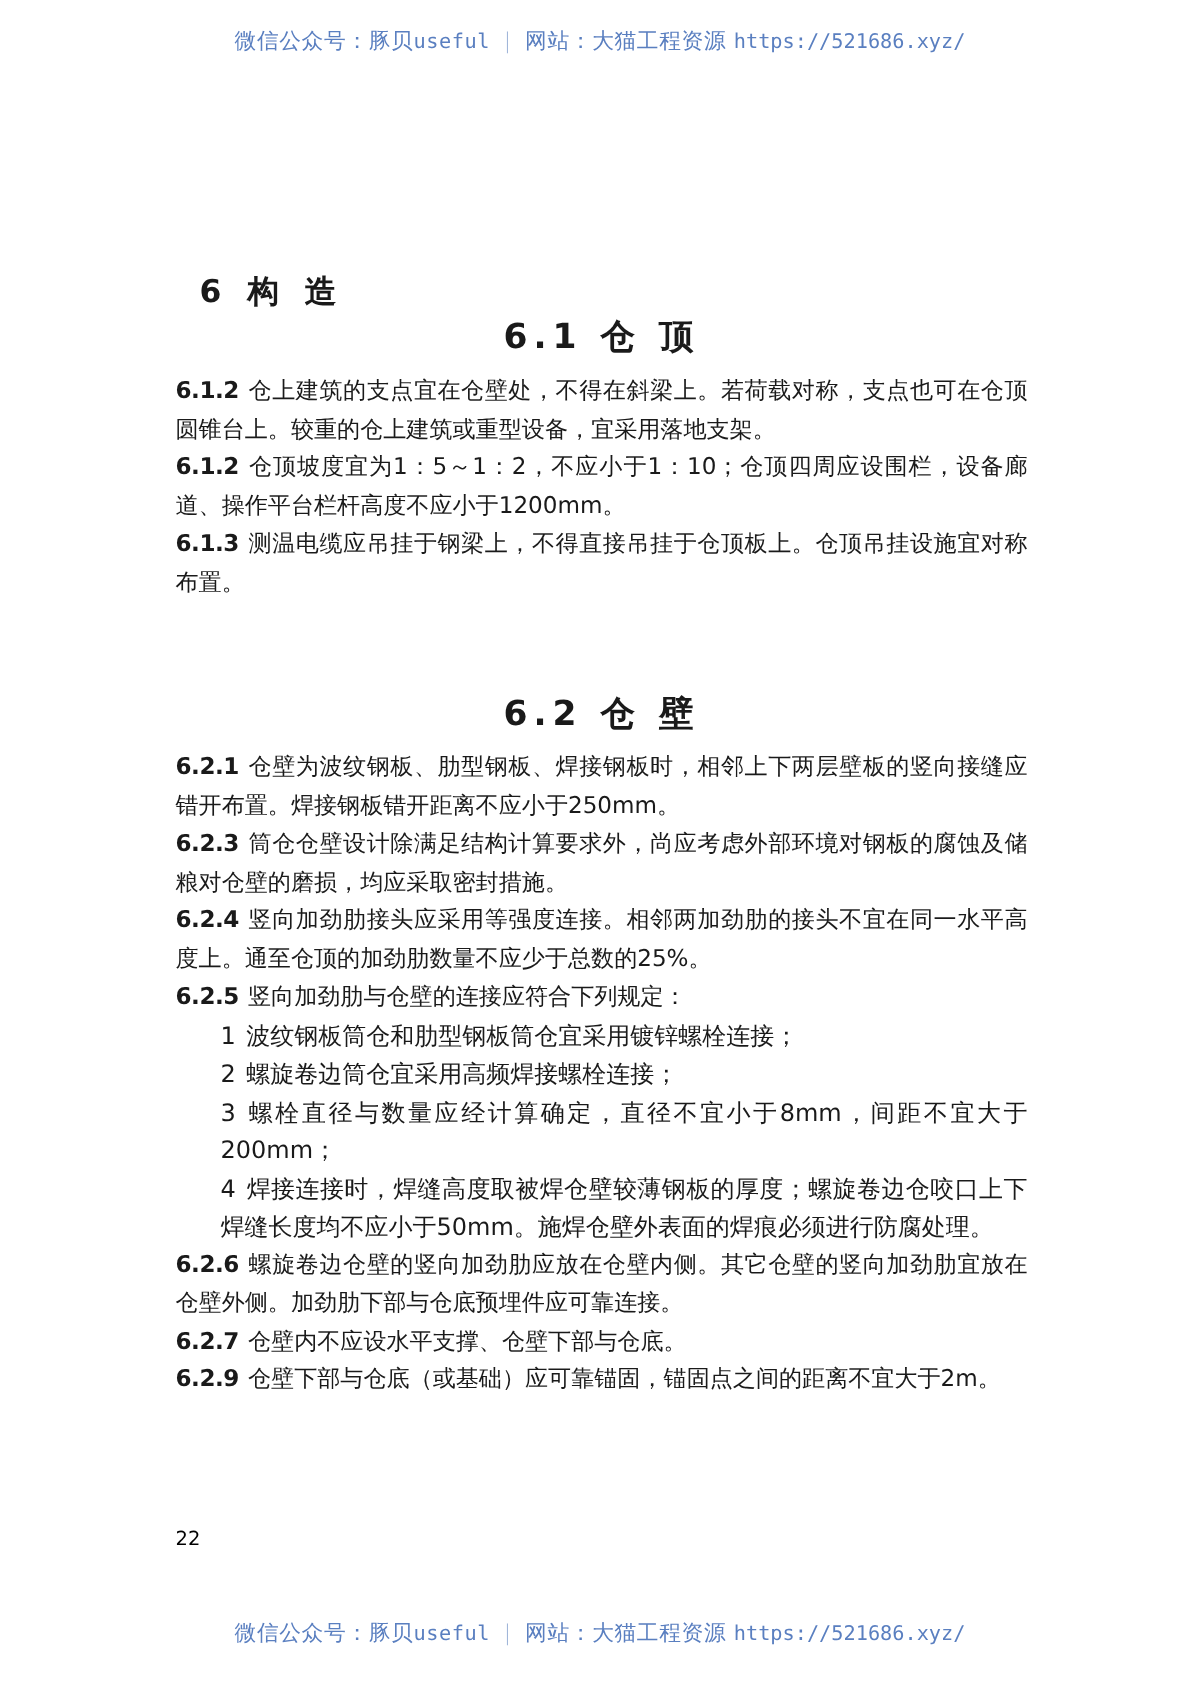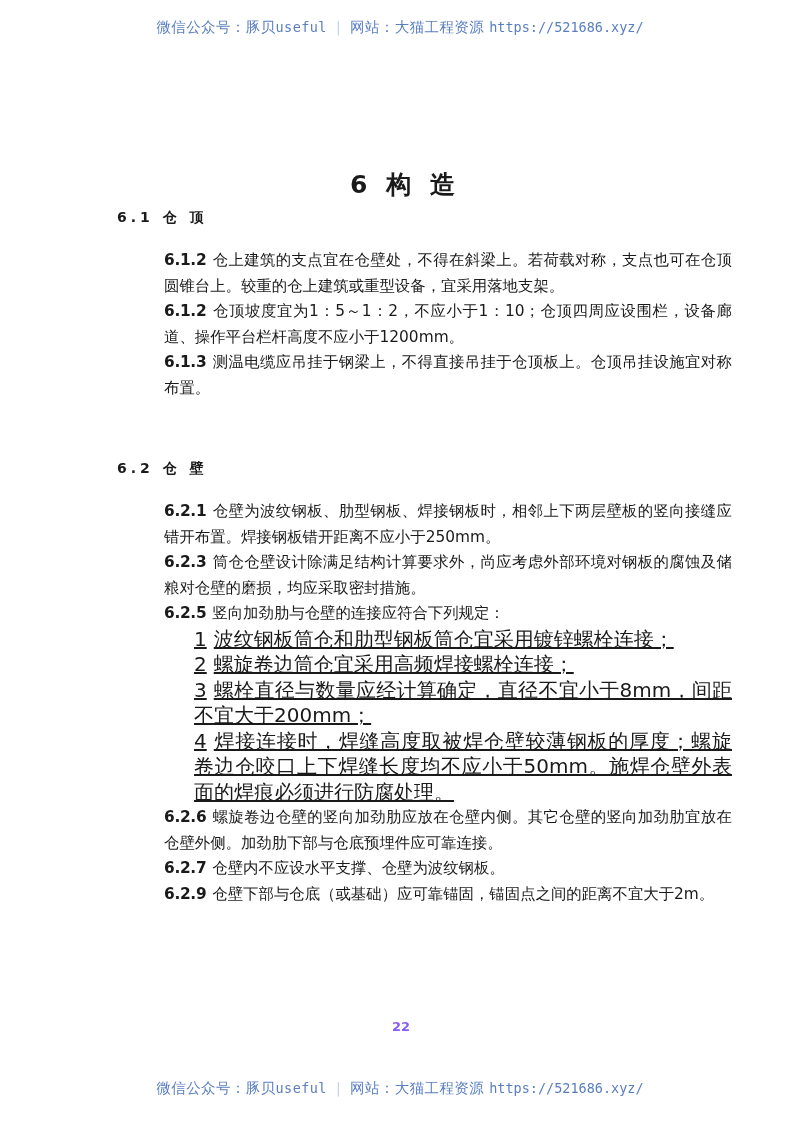--- a/index.html
+++ b/index.html
@@ -54,11 +54,10 @@
   }
 
   .h1 {
-    text-align: center;
-    font-size: 25px;
+    font-size: 21px;
     font-weight: bold;
     letter-spacing: 5px;
-    margin: 4px;
+    margin: 16px;
     padding: 0;
     position: absolute;
     top: 164px;

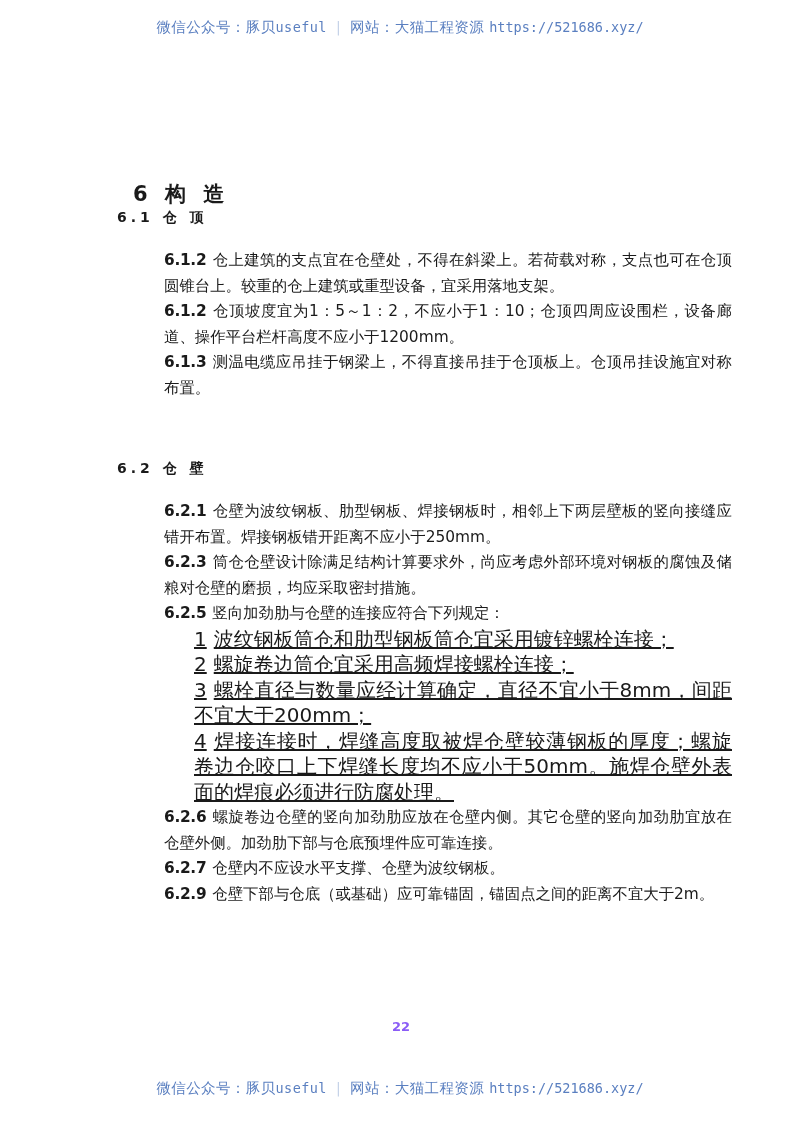--- a/index.html
+++ b/index.html
@@ -65,7 +65,8 @@
     width: 568px;
   }
   .h2 {
-    font-size: 14px;
+    text-align: center;
+    font-size: 23px;
     font-weight: bold;
     letter-spacing: 4px;
     margin: 0;

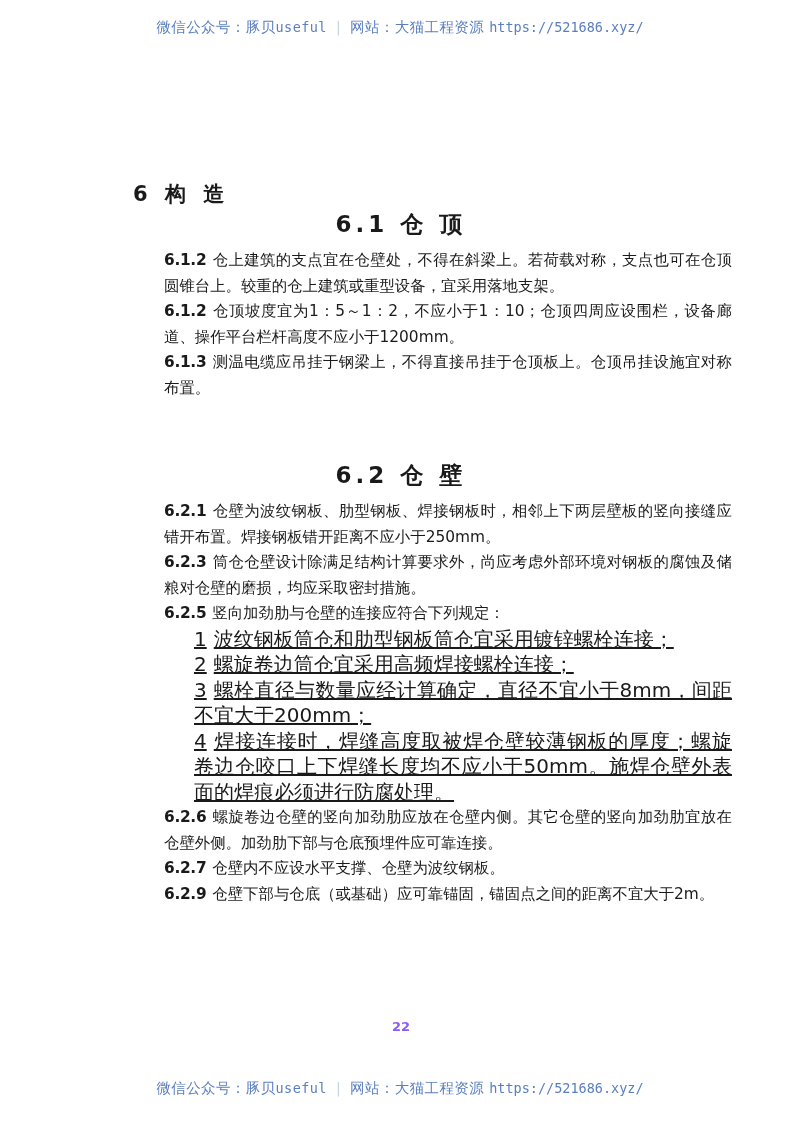--- a/index.html
+++ b/index.html
@@ -82,7 +82,6 @@
     position: absolute;
     left: 0;
     width: 568px;
-    margin-left: 47px;
   }
   .block-1 { top: 248px; }
   .block-2 { top: 499px; }

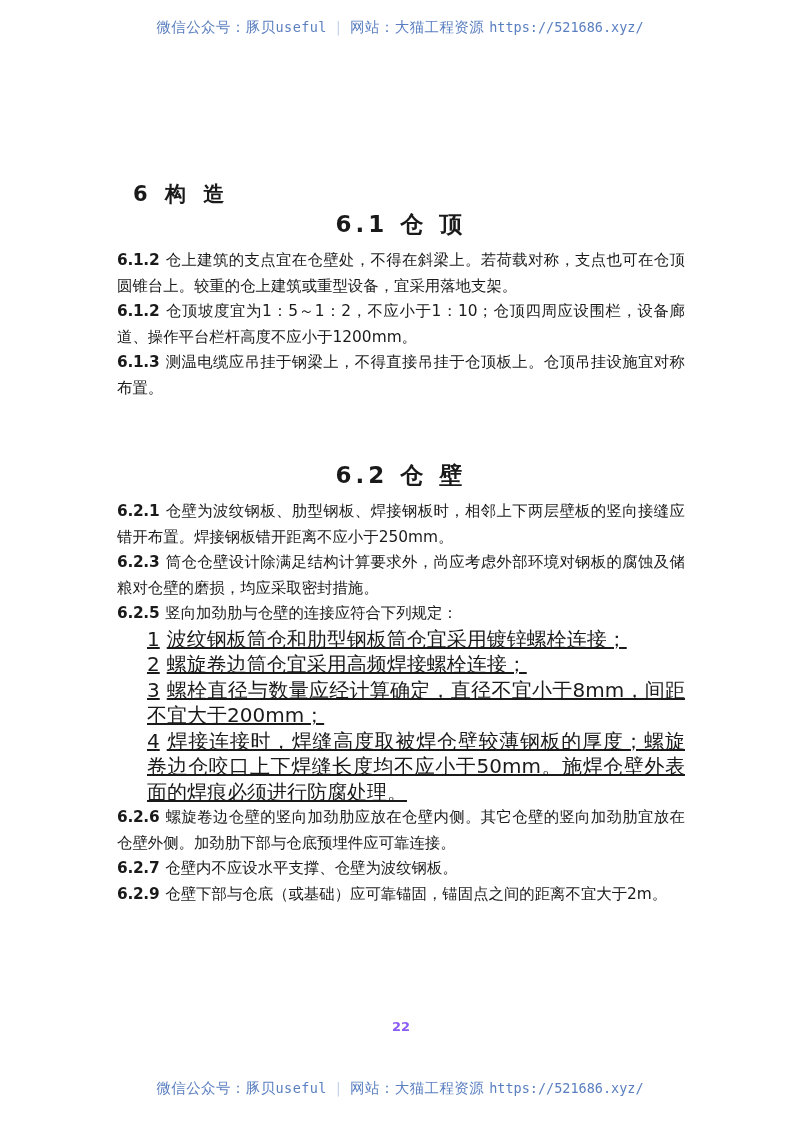--- a/index.html
+++ b/index.html
@@ -149,6 +149,7 @@
   <div class="block block-2">
     <p class="para"><span class="num">6.2.1</span><span>仓壁为波纹钢板、肋型钢板、焊接钢板时，相邻上下两层壁板的竖向接缝应错开布置。焊接钢板错开距离不应小于250mm。</span></p>
     <p class="para"><span class="num">6.2.3</span><span>筒仓仓壁设计除满足结构计算要求外，尚应考虑外部环境对钢板的腐蚀及储粮对仓壁的磨损，均应采取密封措施。</span></p>
+    <p class="para"><span class="num">6.2.4</span><span>竖向加劲肋接头应采用等强度连接。相邻两加劲肋的接头不宜在同一水平高度上。通至仓顶的加劲肋数量不应少于总数的25%。</span></p>
     <p class="para"><span class="num">6.2.5</span><span>竖向加劲肋与仓壁的连接应符合下列规定：</span></p>
 
     <p class="sub"><span class="sn">1</span><span>波纹钢板筒仓和肋型钢板筒仓宜采用镀锌螺栓连接；</span></p>

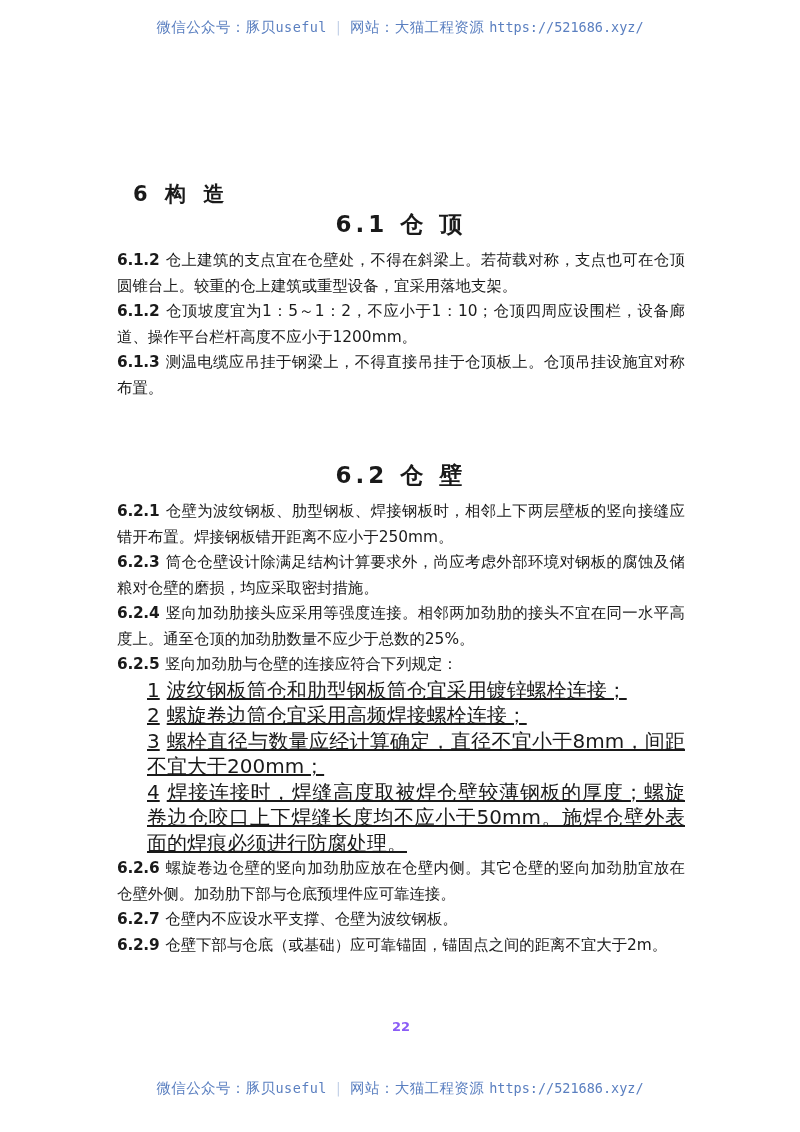--- a/index.html
+++ b/index.html
@@ -102,12 +102,11 @@
   }
   p.sub {
     margin: 0;
-    font-size: 20px;
+    font-size: 16px;
     line-height: 25.5px;
     padding-left: 30px;
     text-align: justify;
     text-justify: inter-ideograph;
-    text-decoration: underline;
   }
   p.sub .sn {
     font-family: "DejaVu Sans", "Liberation Sans", sans-serif;

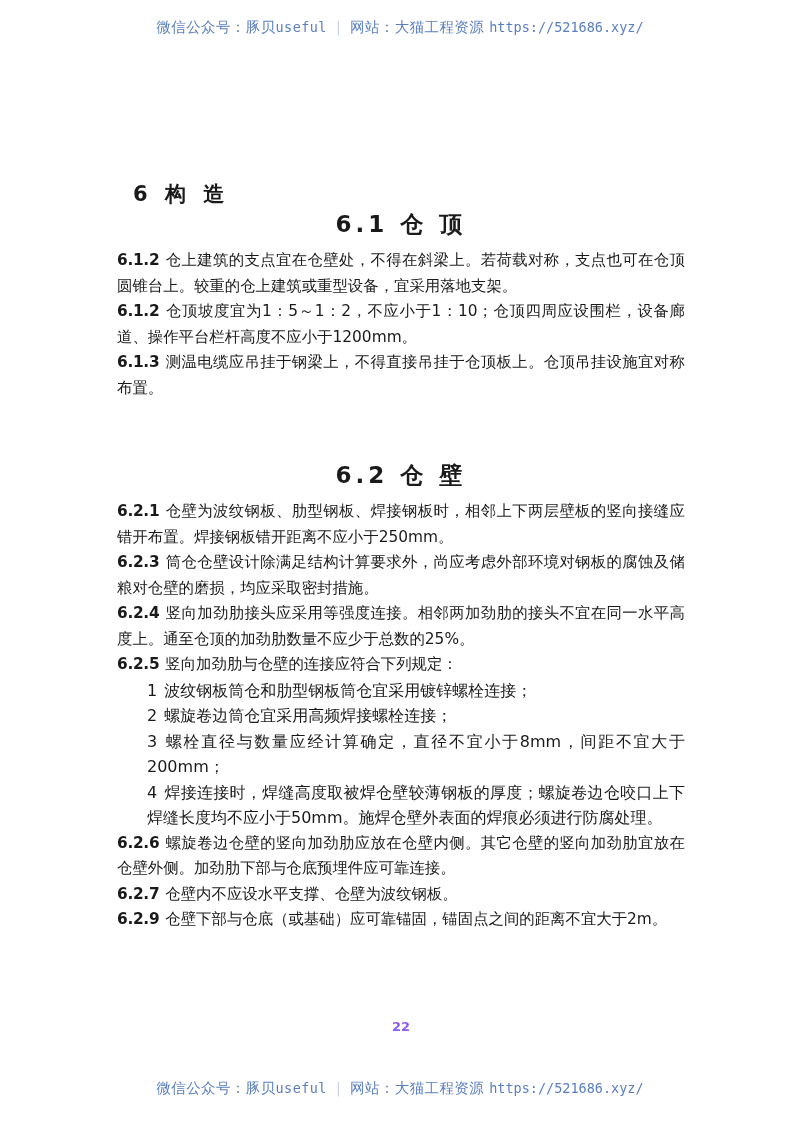--- a/index.html
+++ b/index.html
@@ -157,7 +157,7 @@
     <p class="sub"><span class="sn">4</span><span>焊接连接时，焊缝高度取被焊仓壁较薄钢板的厚度；螺旋卷边仓咬口上下焊缝长度均不应小于50mm。施焊仓壁外表面的焊痕必须进行防腐处理。</span></p>
 
     <p class="para"><span class="num">6.2.6</span><span>螺旋卷边仓壁的竖向加劲肋应放在仓壁内侧。其它仓壁的竖向加劲肋宜放在仓壁外侧。加劲肋下部与仓底预埋件应可靠连接。</span></p>
-    <p class="para"><span class="num">6.2.7</span><span>仓壁内不应设水平支撑、仓壁为波纹钢板。</span></p>
+    <p class="para"><span class="num">6.2.7</span><span>仓壁内不应设水平支撑、仓壁下部与仓底。</span></p>
     <p class="para"><span class="num">6.2.9</span><span>仓壁下部与仓底（或基础）应可靠锚固，锚固点之间的距离不宜大于2m。</span></p>
   </div>
 

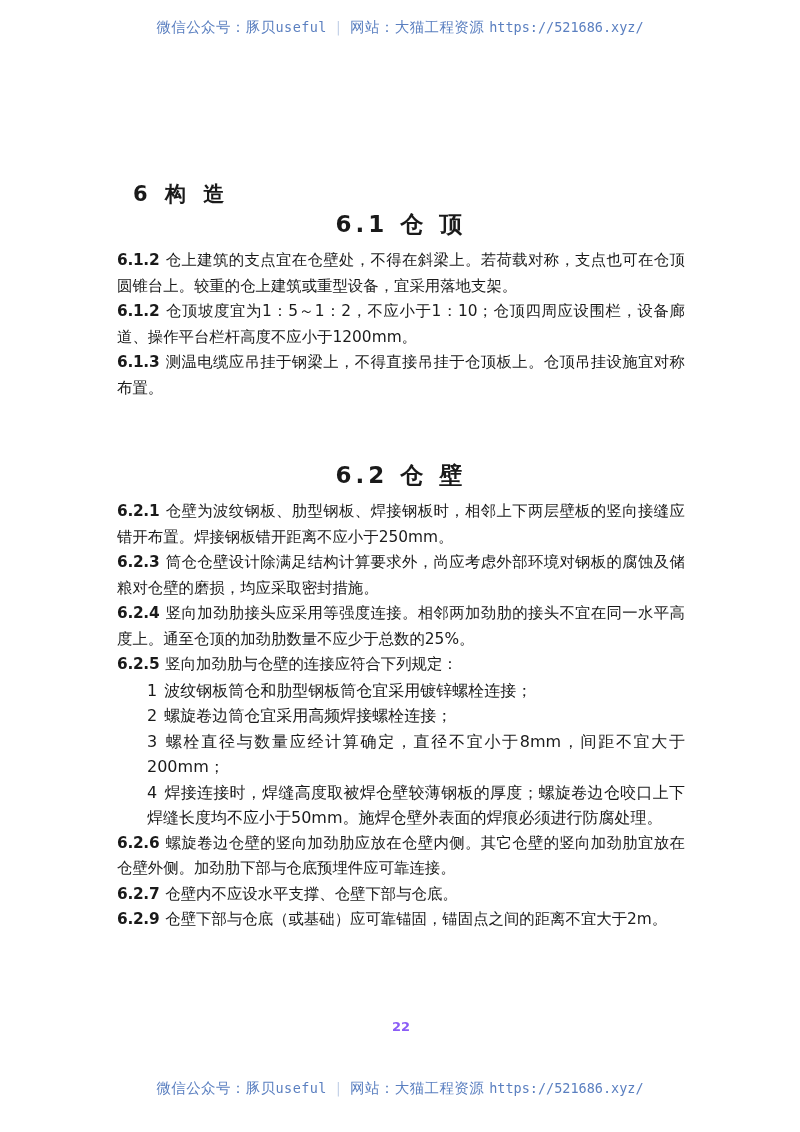--- a/index.html
+++ b/index.html
@@ -118,10 +118,9 @@
     top: 1019px;
     left: 0;
     width: 568px;
-    text-align: center;
+    text-align: left;
     font-size: 13px;
-    color: #8b5cf6;
-    font-weight: bold;
+    color: #000000;
   }
 </style>
 </head>

